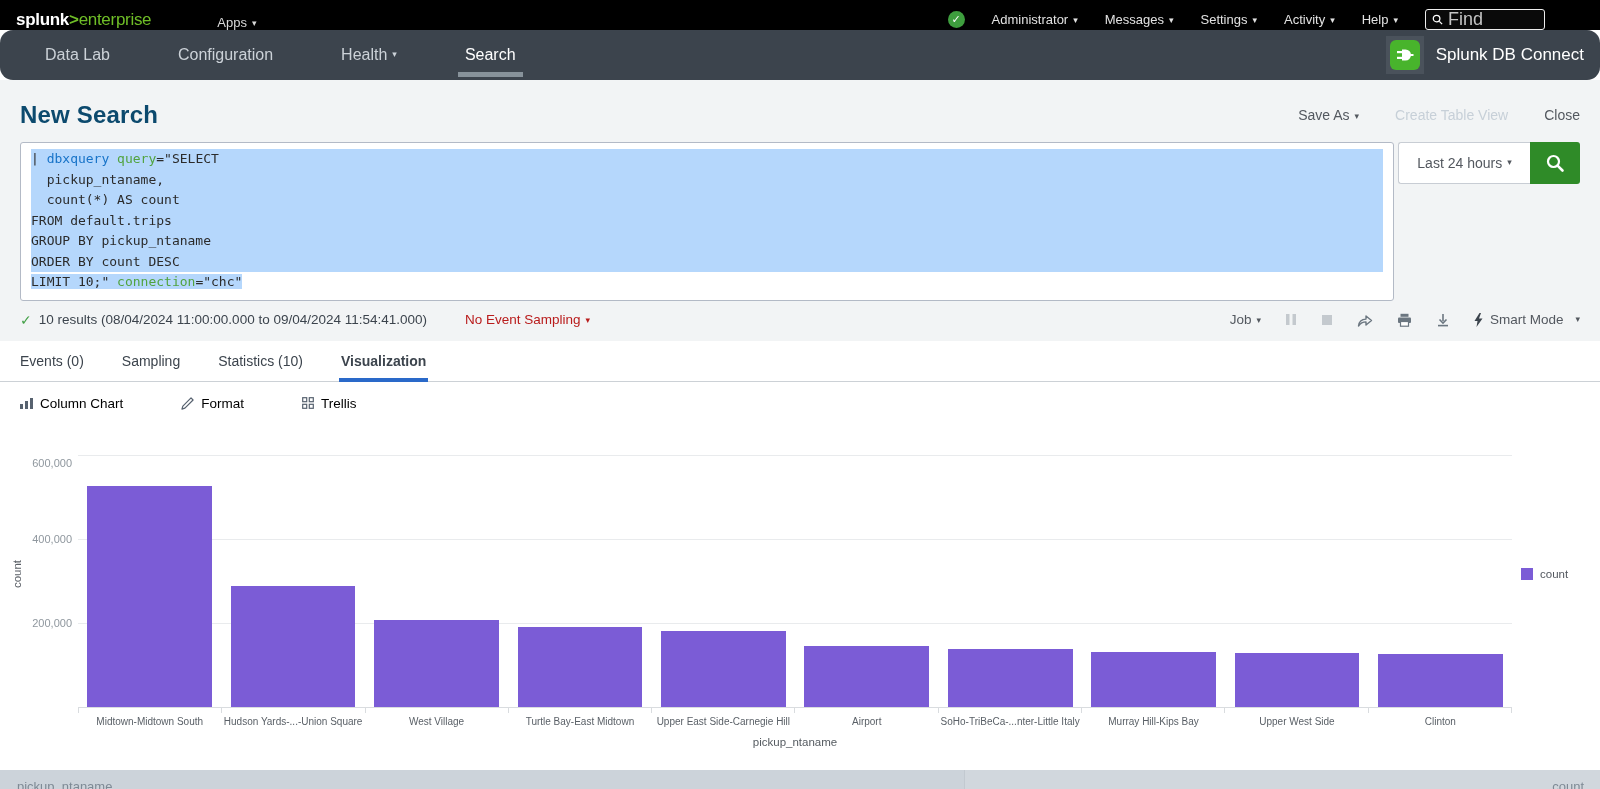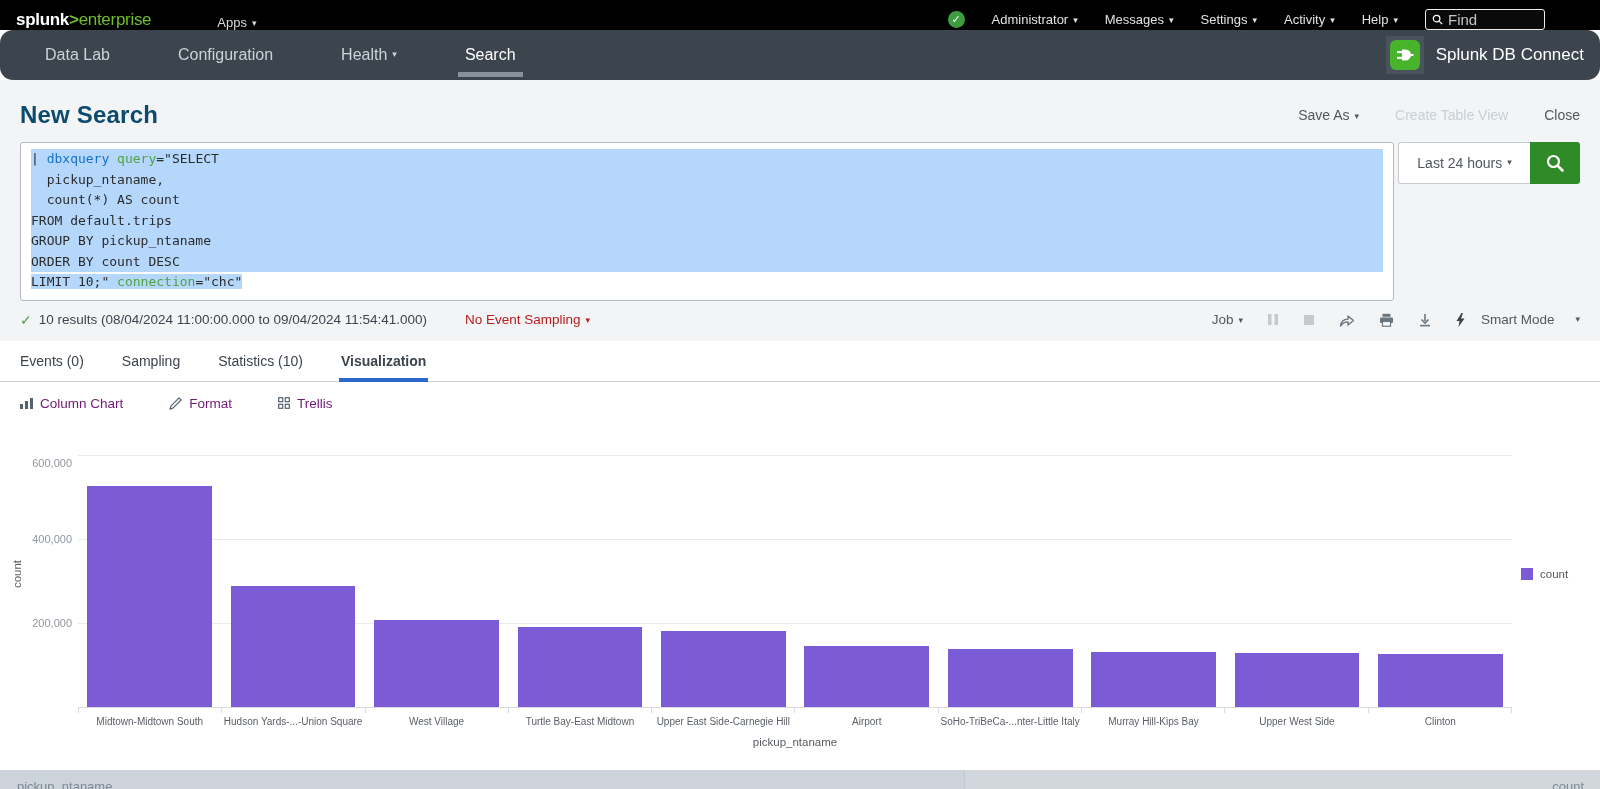--- a/index.html
+++ b/index.html
@@ -18,7 +18,7 @@
   .status-dot { width:17px; height:17px; border-radius:50%; background:#3e9e3e; color:#fff; font-size:11px; line-height:17px; text-align:center; }
   .tb-menu { font-size:13px; color:#e2e2e2; white-space:nowrap; }
   .find { width:120px; height:21px; border:1px solid #ededed; border-radius:3px; background:#0a0a0a; display:flex; align-items:center; padding:0 6px; gap:5px; }
-  .find input { background:transparent; border:none; outline:none; color:#cfcfcf; font-size:15px; width:80px; font-family:"Liberation Sans",sans-serif; }
+  .find input { background:transparent; border:none; outline:none; color:#cfcfcf; font-size:18px; width:80px; font-family:"Liberation Sans",sans-serif; }
   .find input::placeholder { color:#c4c4c4; }
 
   

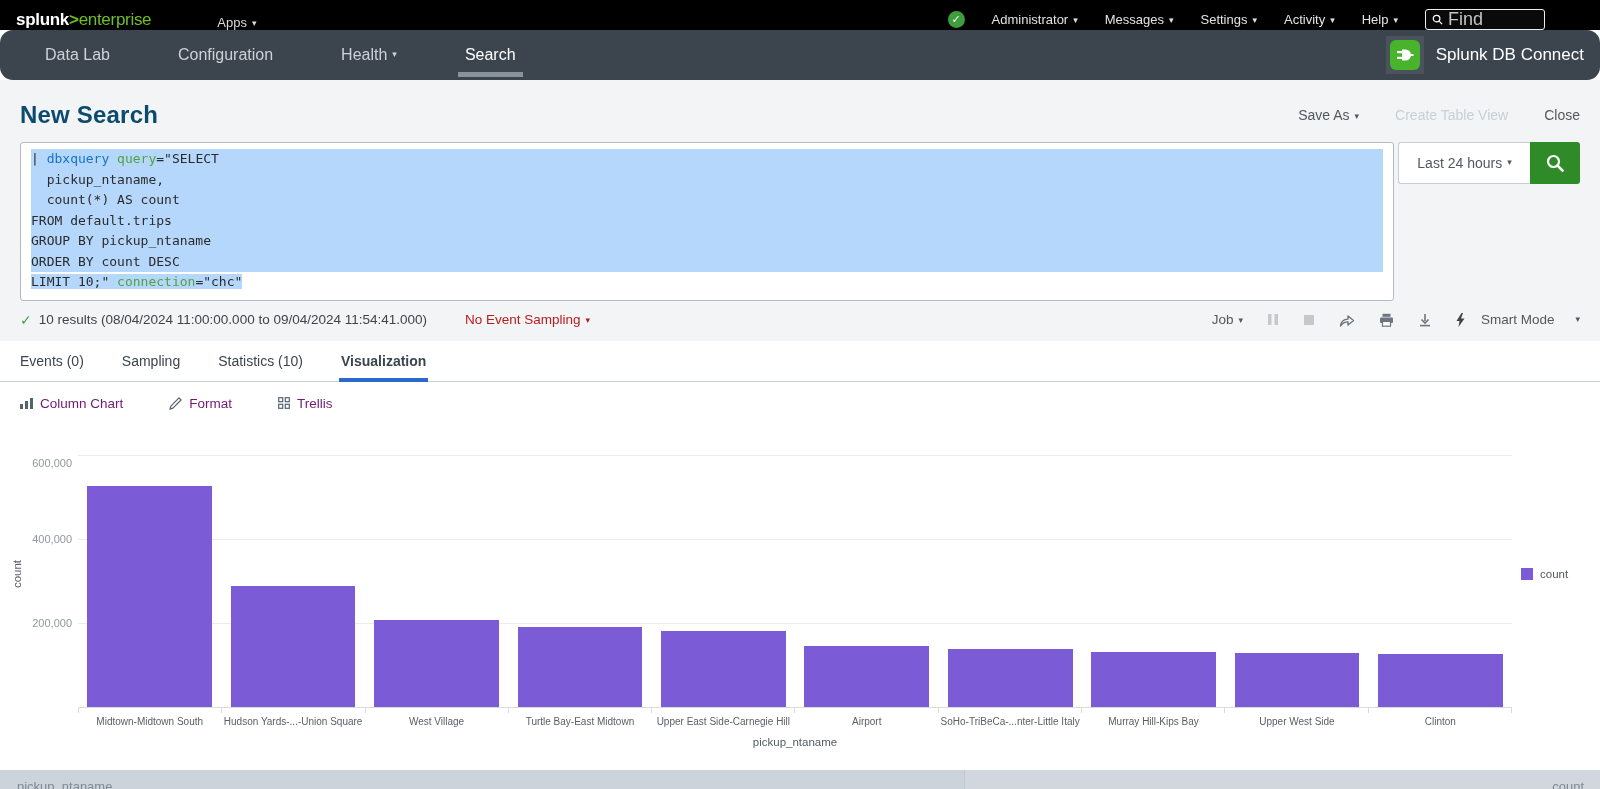--- a/index.html
+++ b/index.html
@@ -55,7 +55,7 @@
   .job-cluster { margin-left:auto; display:flex; align-items:center; gap:24px; color:#53585f; }
   .icon-btn { display:flex; align-items:center; }
   .icon-dim svg { opacity:0.45; }
-  .smart { display:flex; align-items:center; gap:16px; }
+  .smart { display:flex; align-items:center; gap:7px; }
 
   
   .tabs { background:#fff; border-bottom:1px solid #ccd1d6; display:flex; gap:38px; padding:0 2px 0 20px; height:41px; flex:0 0 auto; }

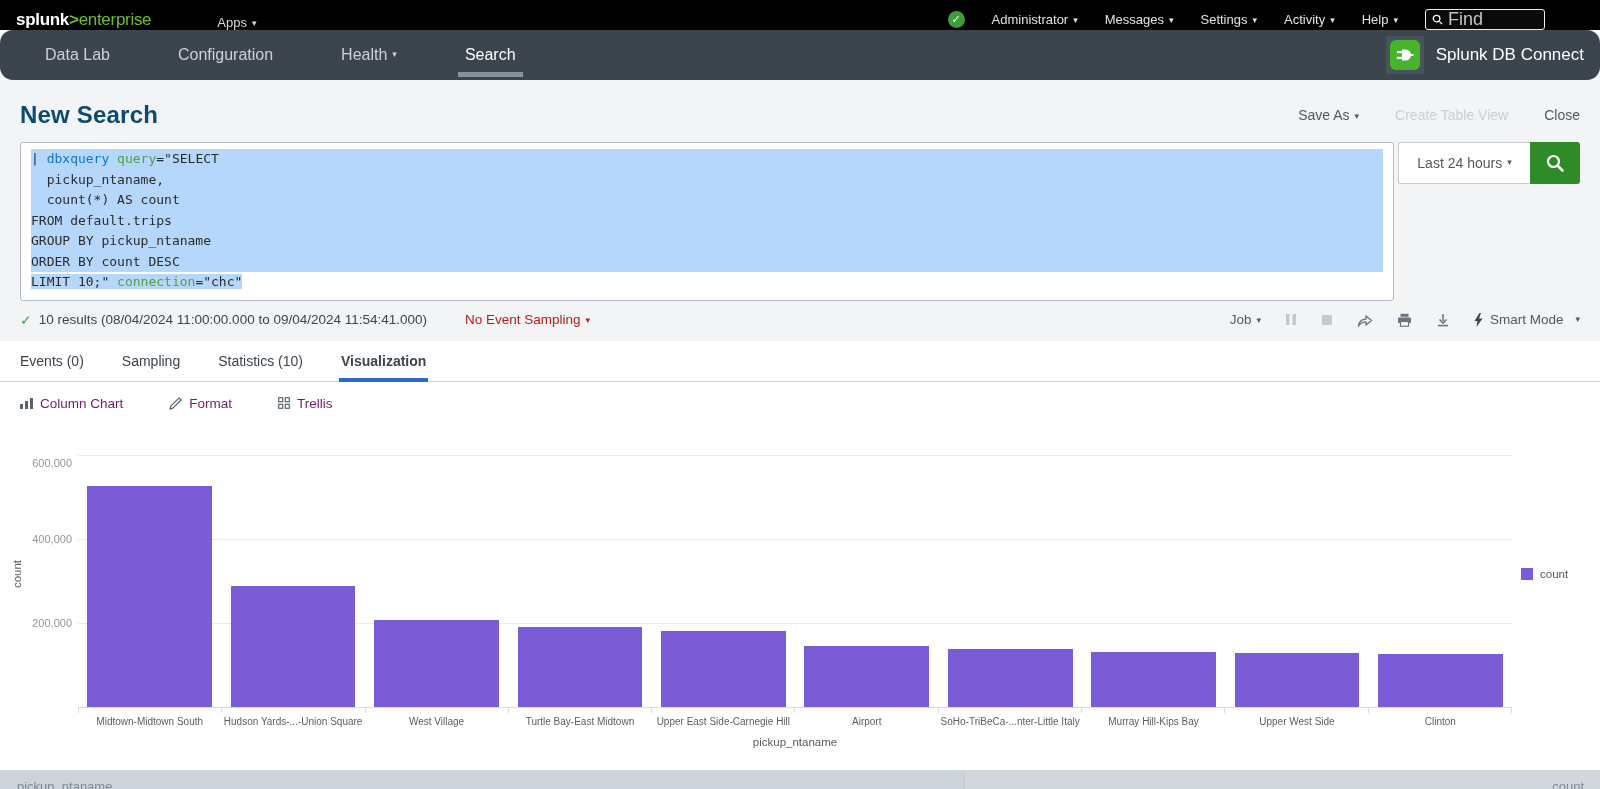--- a/index.html
+++ b/index.html
@@ -64,7 +64,7 @@
   .tab.active::after { content:""; position:absolute; left:-2px; right:-2px; bottom:-1px; height:4px; background:#2a69c9; }
 
   
-  .viztools { background:#fff; padding:14px 0 12px 20px; display:flex; gap:46px; font-size:13.5px; color:#701a75; align-items:center; flex:0 0 auto; }
+  .viztools { background:#fff; padding:14px 0 12px 20px; display:flex; gap:58px; font-size:13.5px; color:#000000; align-items:center; flex:0 0 auto; }
   .viztool { display:flex; align-items:center; gap:7px; cursor:default; }
 
   

